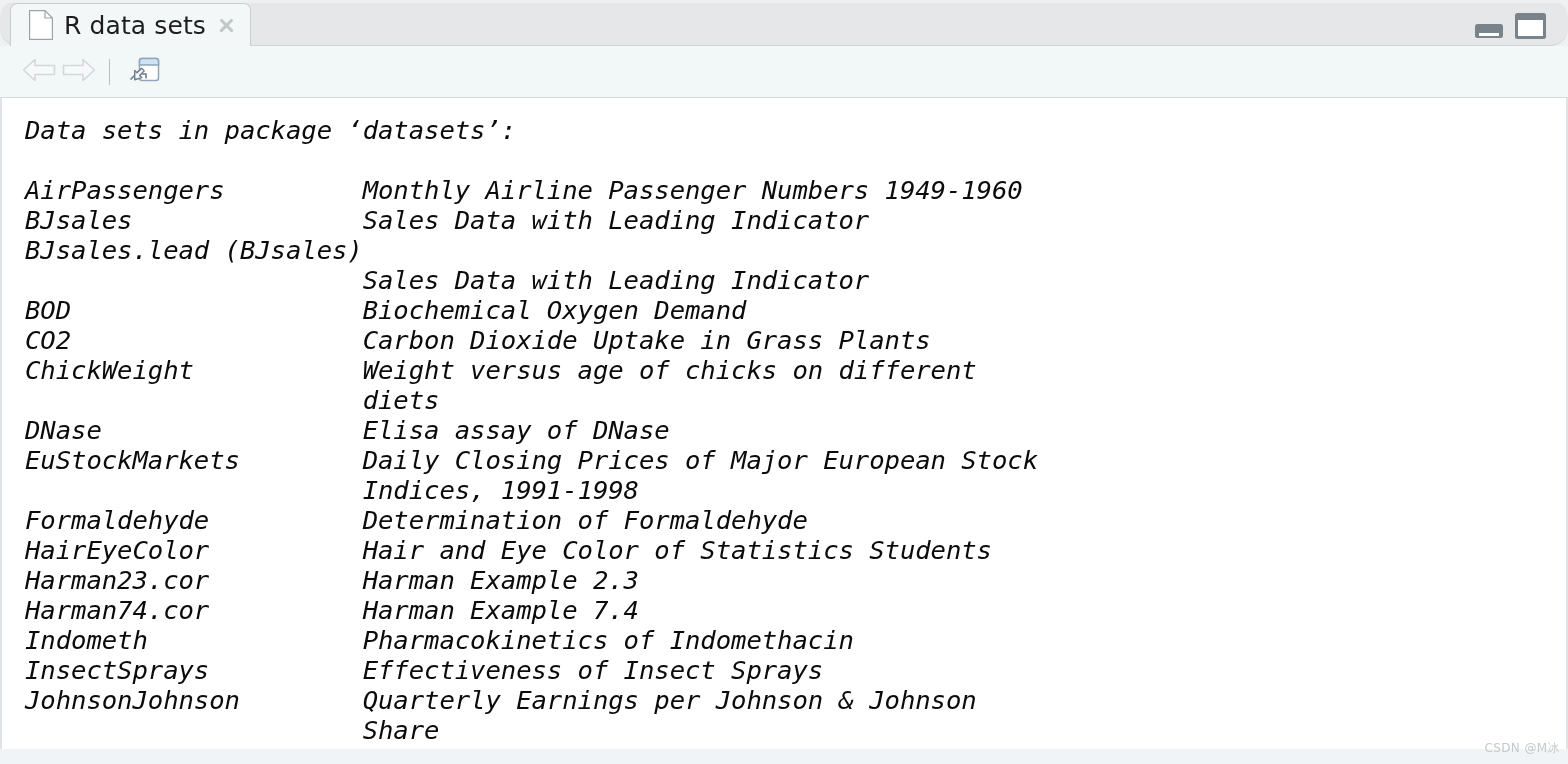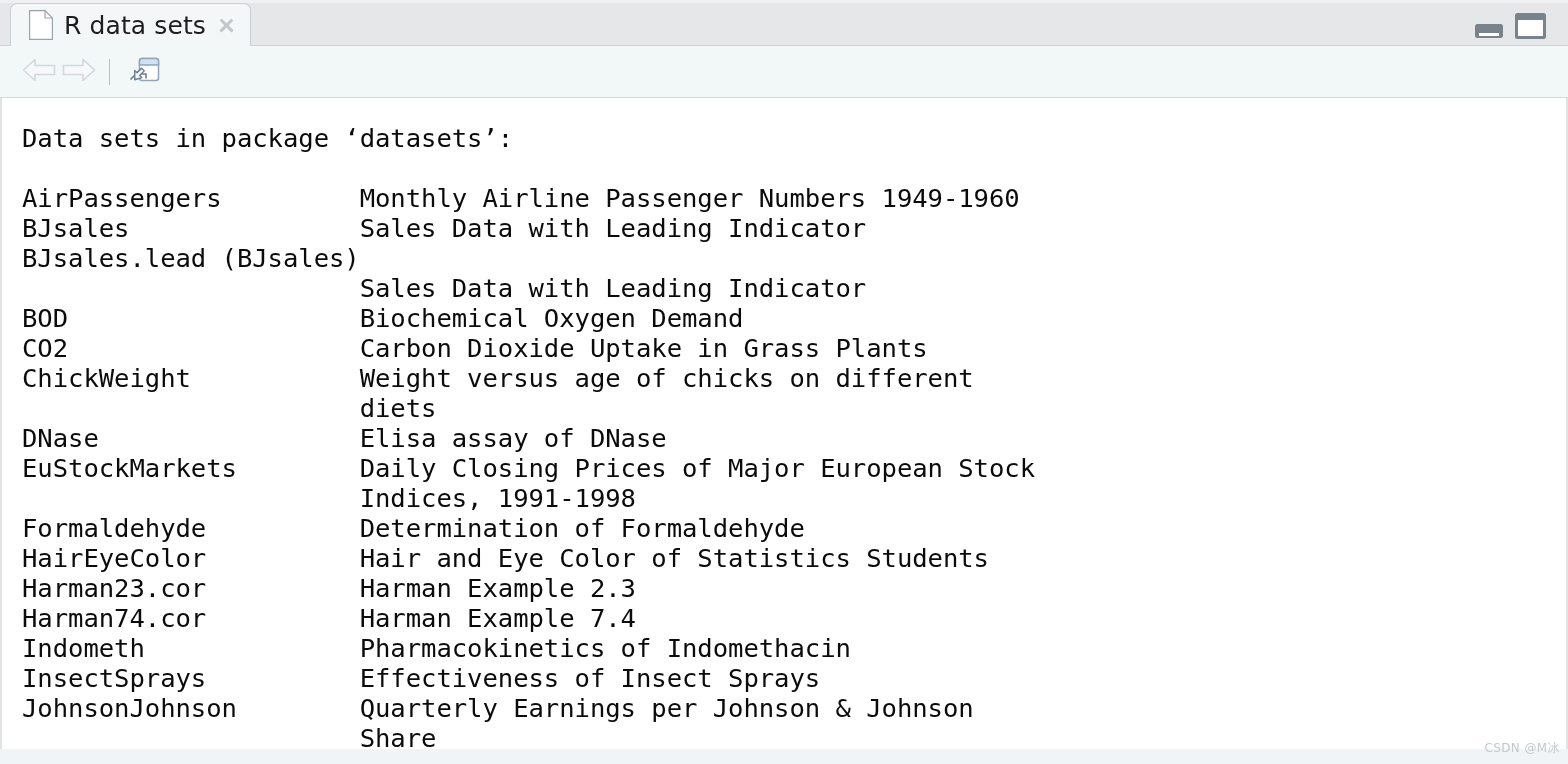--- a/index.html
+++ b/index.html
@@ -31,6 +31,7 @@
     background: #e5e7e9;
     border-bottom: 1px solid #d0d3d6;
     box-sizing: border-box;
+    border-radius: 18px;
   }
   #tab-strip::before {
     content: "";

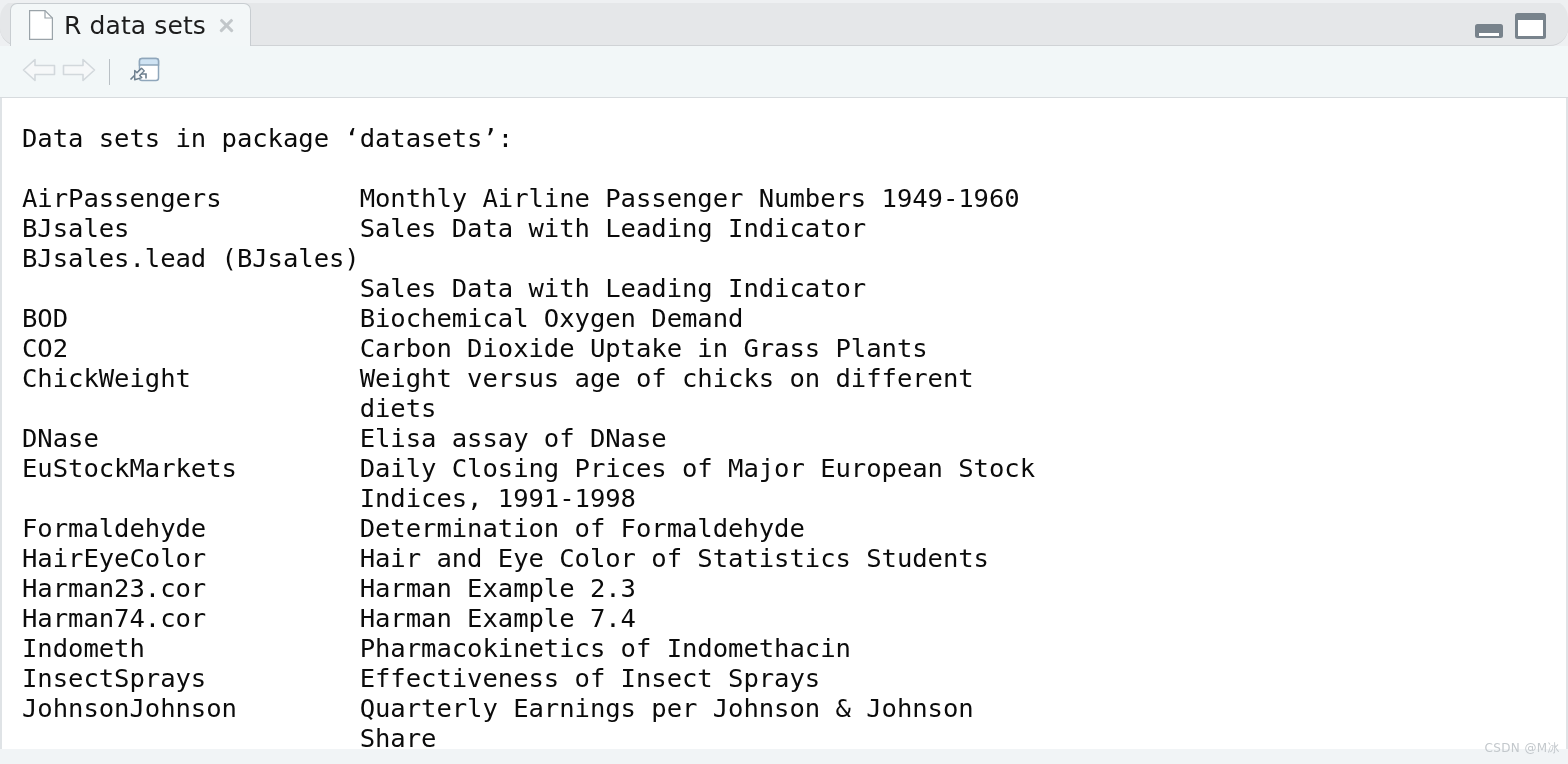--- a/index.html
+++ b/index.html
@@ -152,14 +152,15 @@
   }
 
   #console-text {
-    margin: 8px;
-    padding: 17px 0 0 12px;
+    margin: 0;
+    padding: 17px 0 0 23px;
     font-family: "DejaVu Sans Mono", "Liberation Mono", monospace;
     font-size: 25.6px;
     line-height: 30px;
     color: #0b0b0b;
     white-space: pre;
     letter-spacing: -0.06px;
+    font-style: italic;
   }
 
   #bottom-strip {

